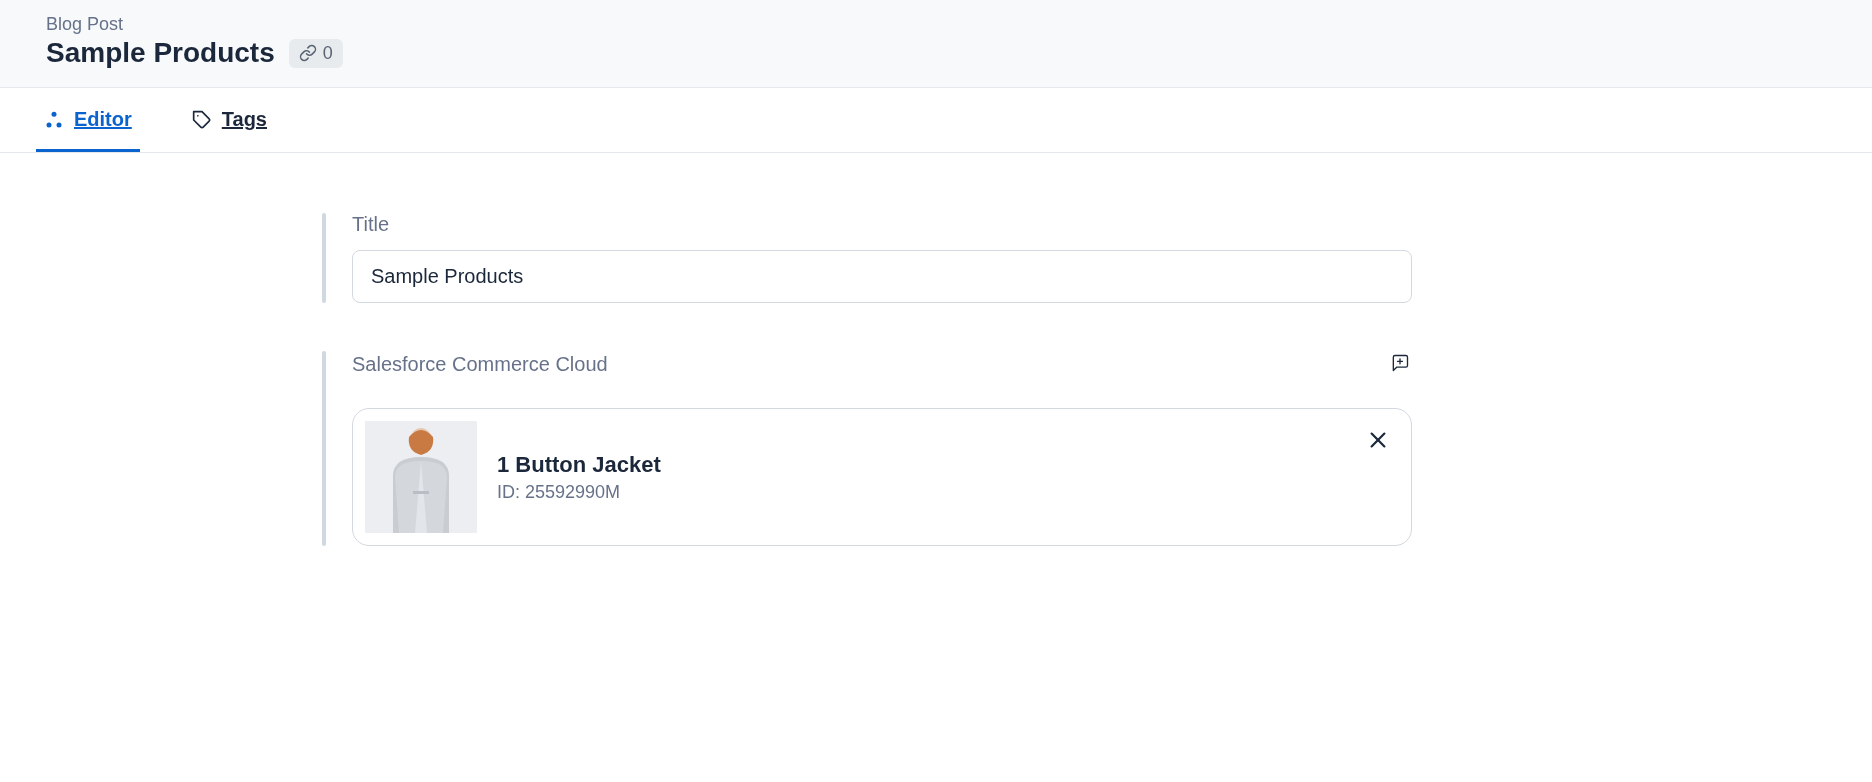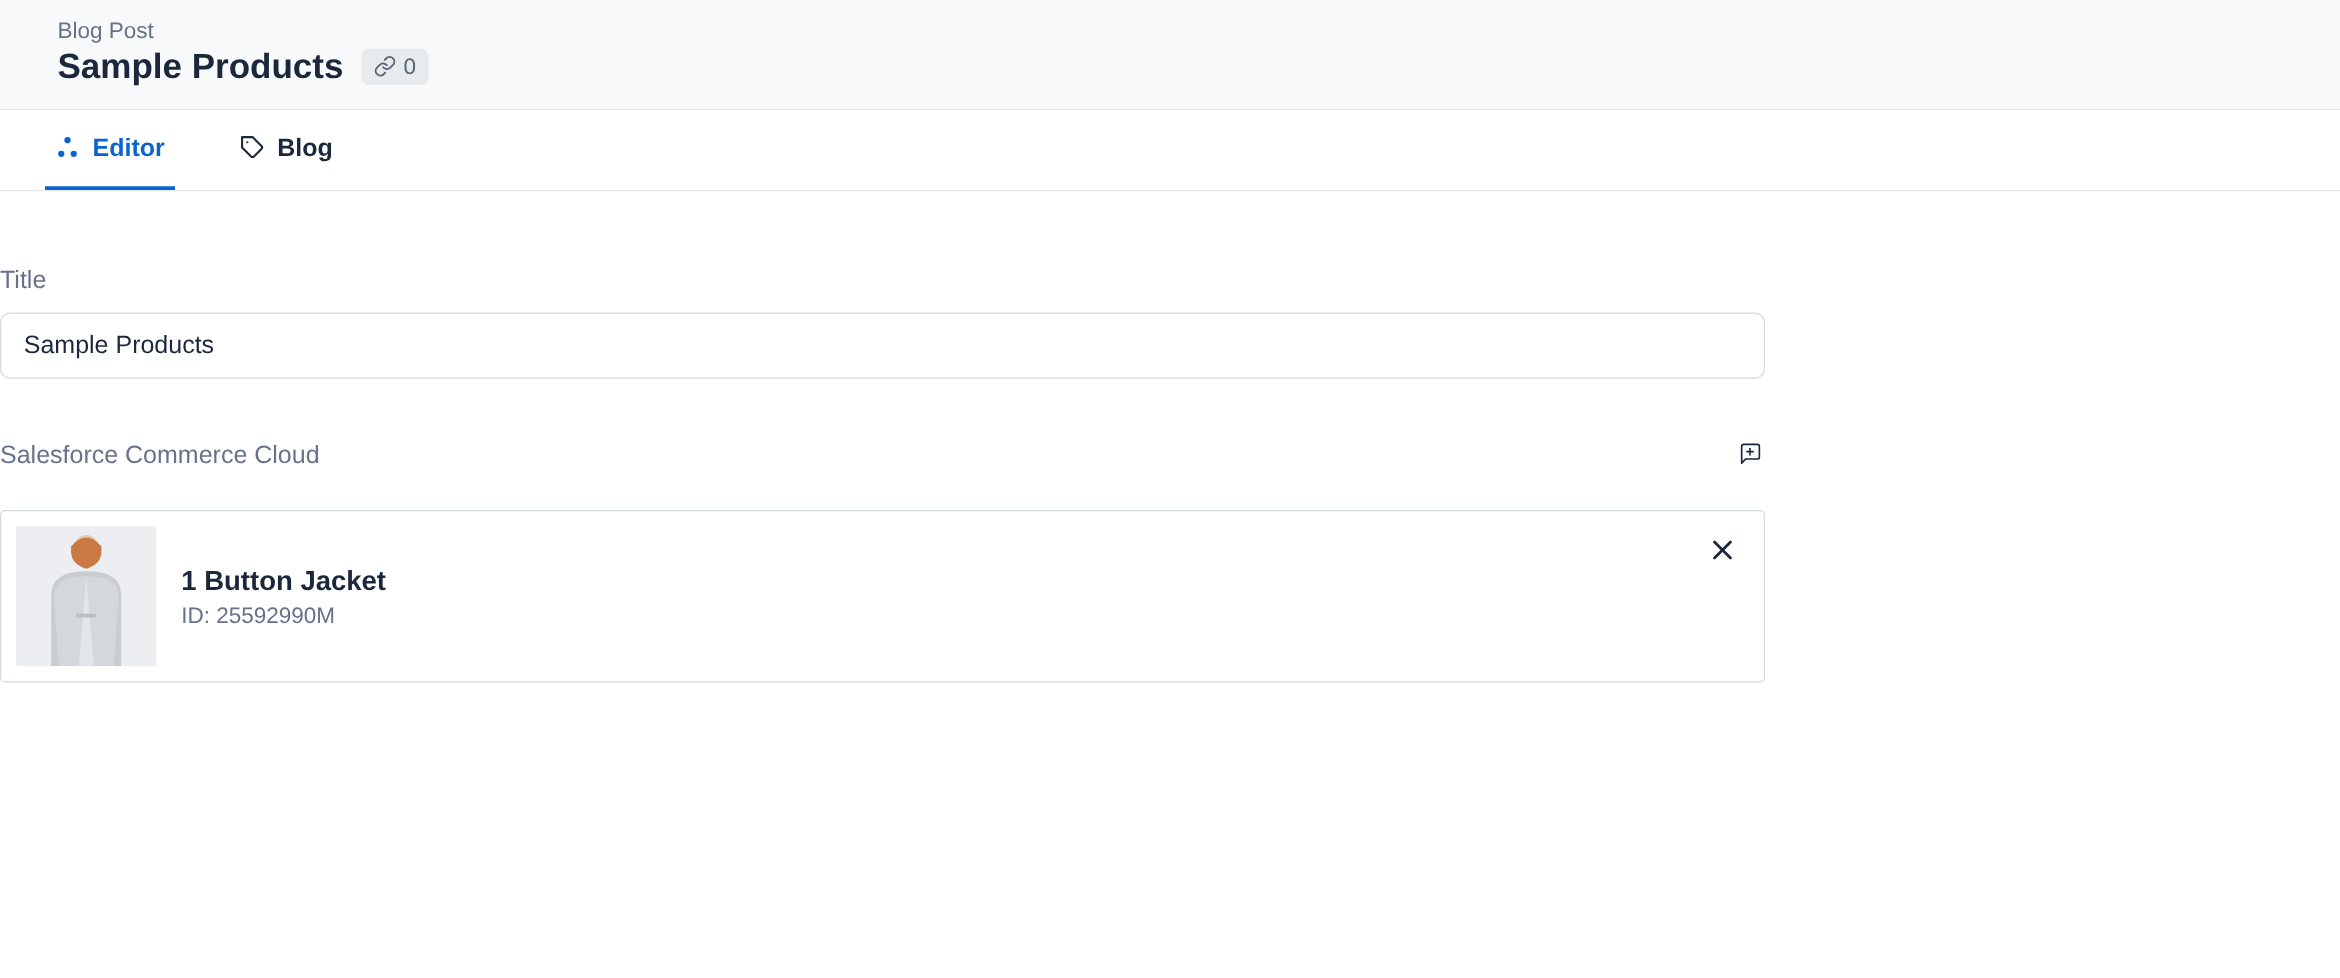--- a/index.html
+++ b/index.html
@@ -57,7 +57,7 @@
   }
   .tab {
     display: flex;
-    align-items: flex-start;
+    align-items: center;
     gap: 10px;
     padding: 20px 8px 18px 8px;
     font-size: 20px;
@@ -65,6 +65,7 @@
     color: #1b273a;
     border-bottom: 3px solid transparent;
     cursor: pointer;
+    text-decoration: underline;
   }
   .tab.active {
     color: #0b63ce;

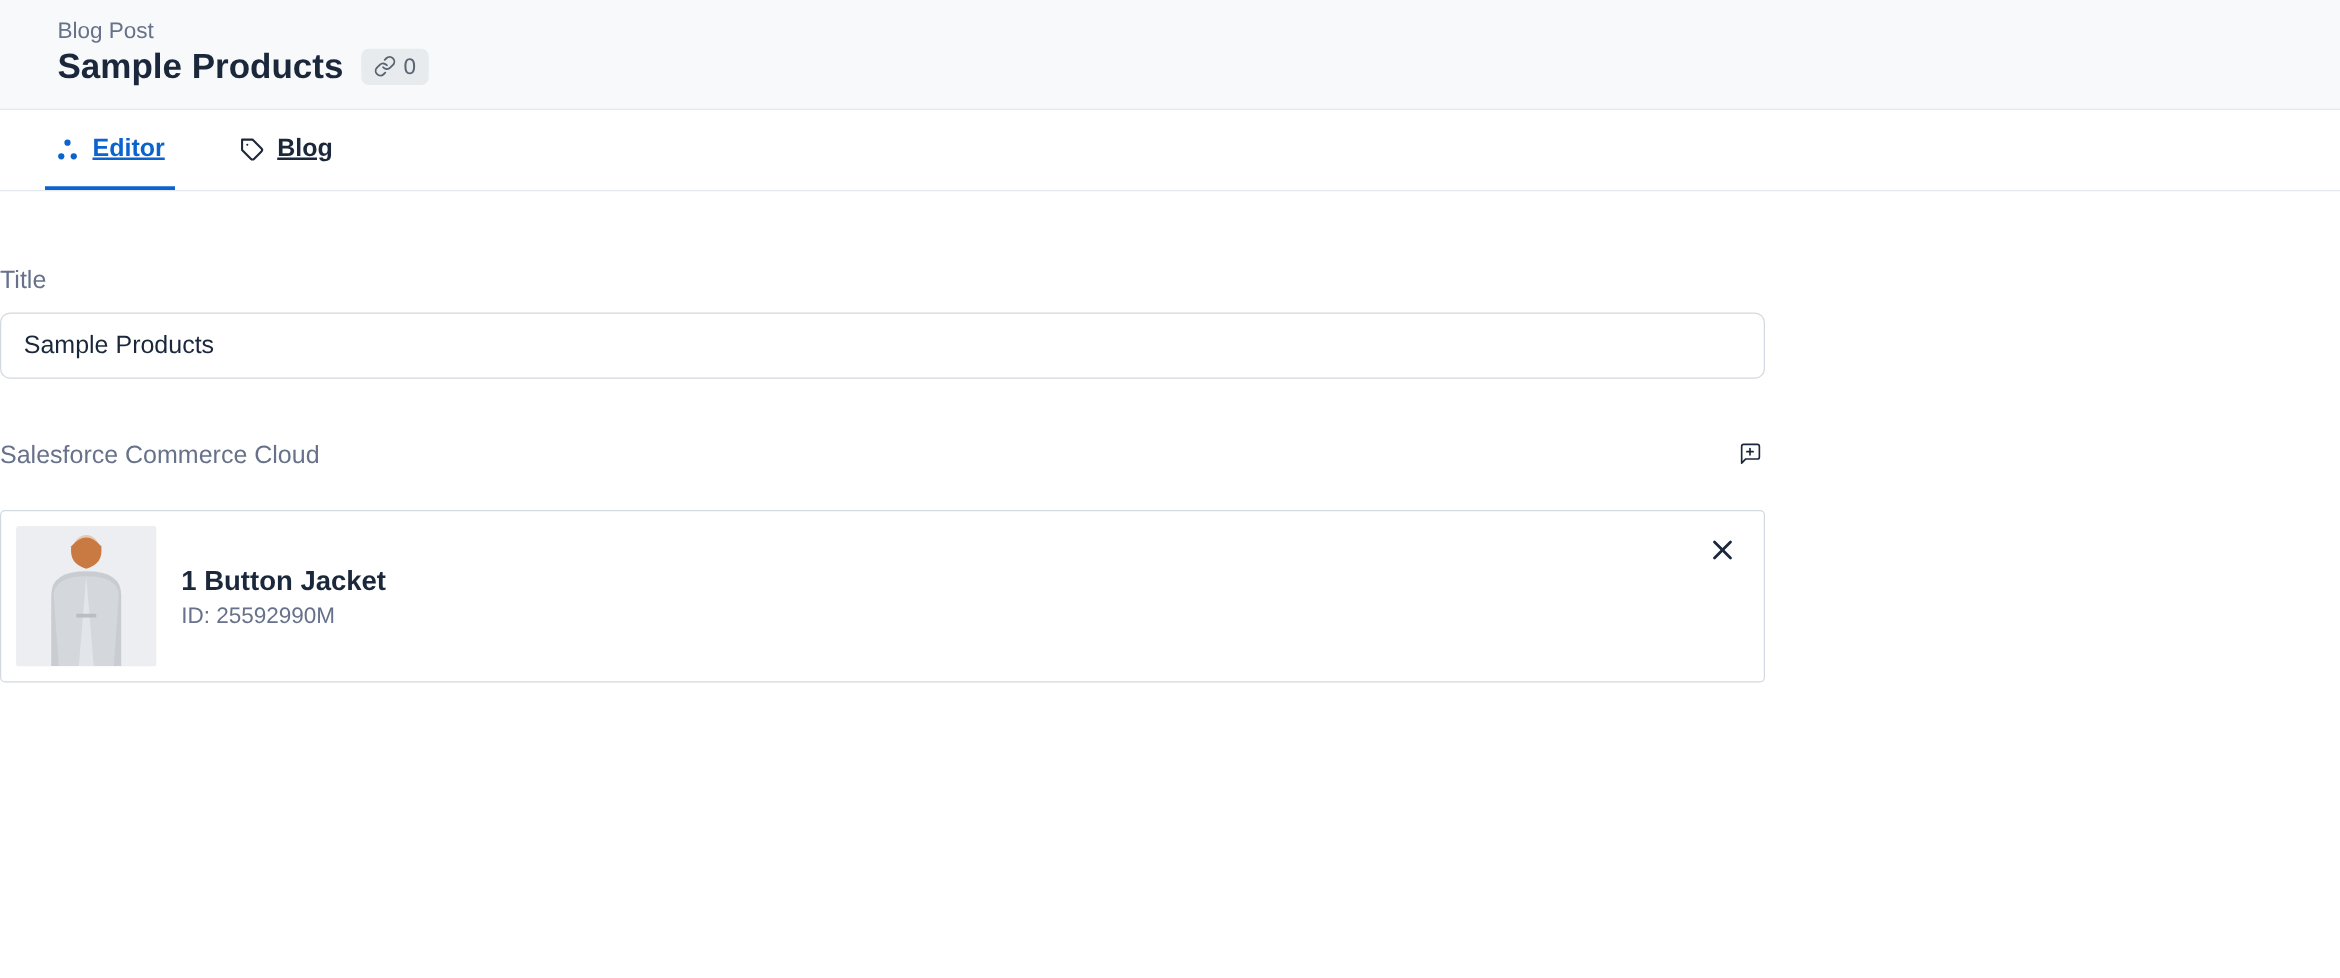--- a/index.html
+++ b/index.html
@@ -209,7 +209,7 @@
       <path d="M20.59 13.41l-7.17 7.17a2 2 0 0 1-2.83 0L2 12V2h10l8.59 8.59a2 2 0 0 1 0 2.82z"></path>
       <line x1="7" y1="7" x2="7.01" y2="7"></line>
     </svg>
-    <span>Blog</span>
+    <span>Tags</span>
   </div>
 </div>
 

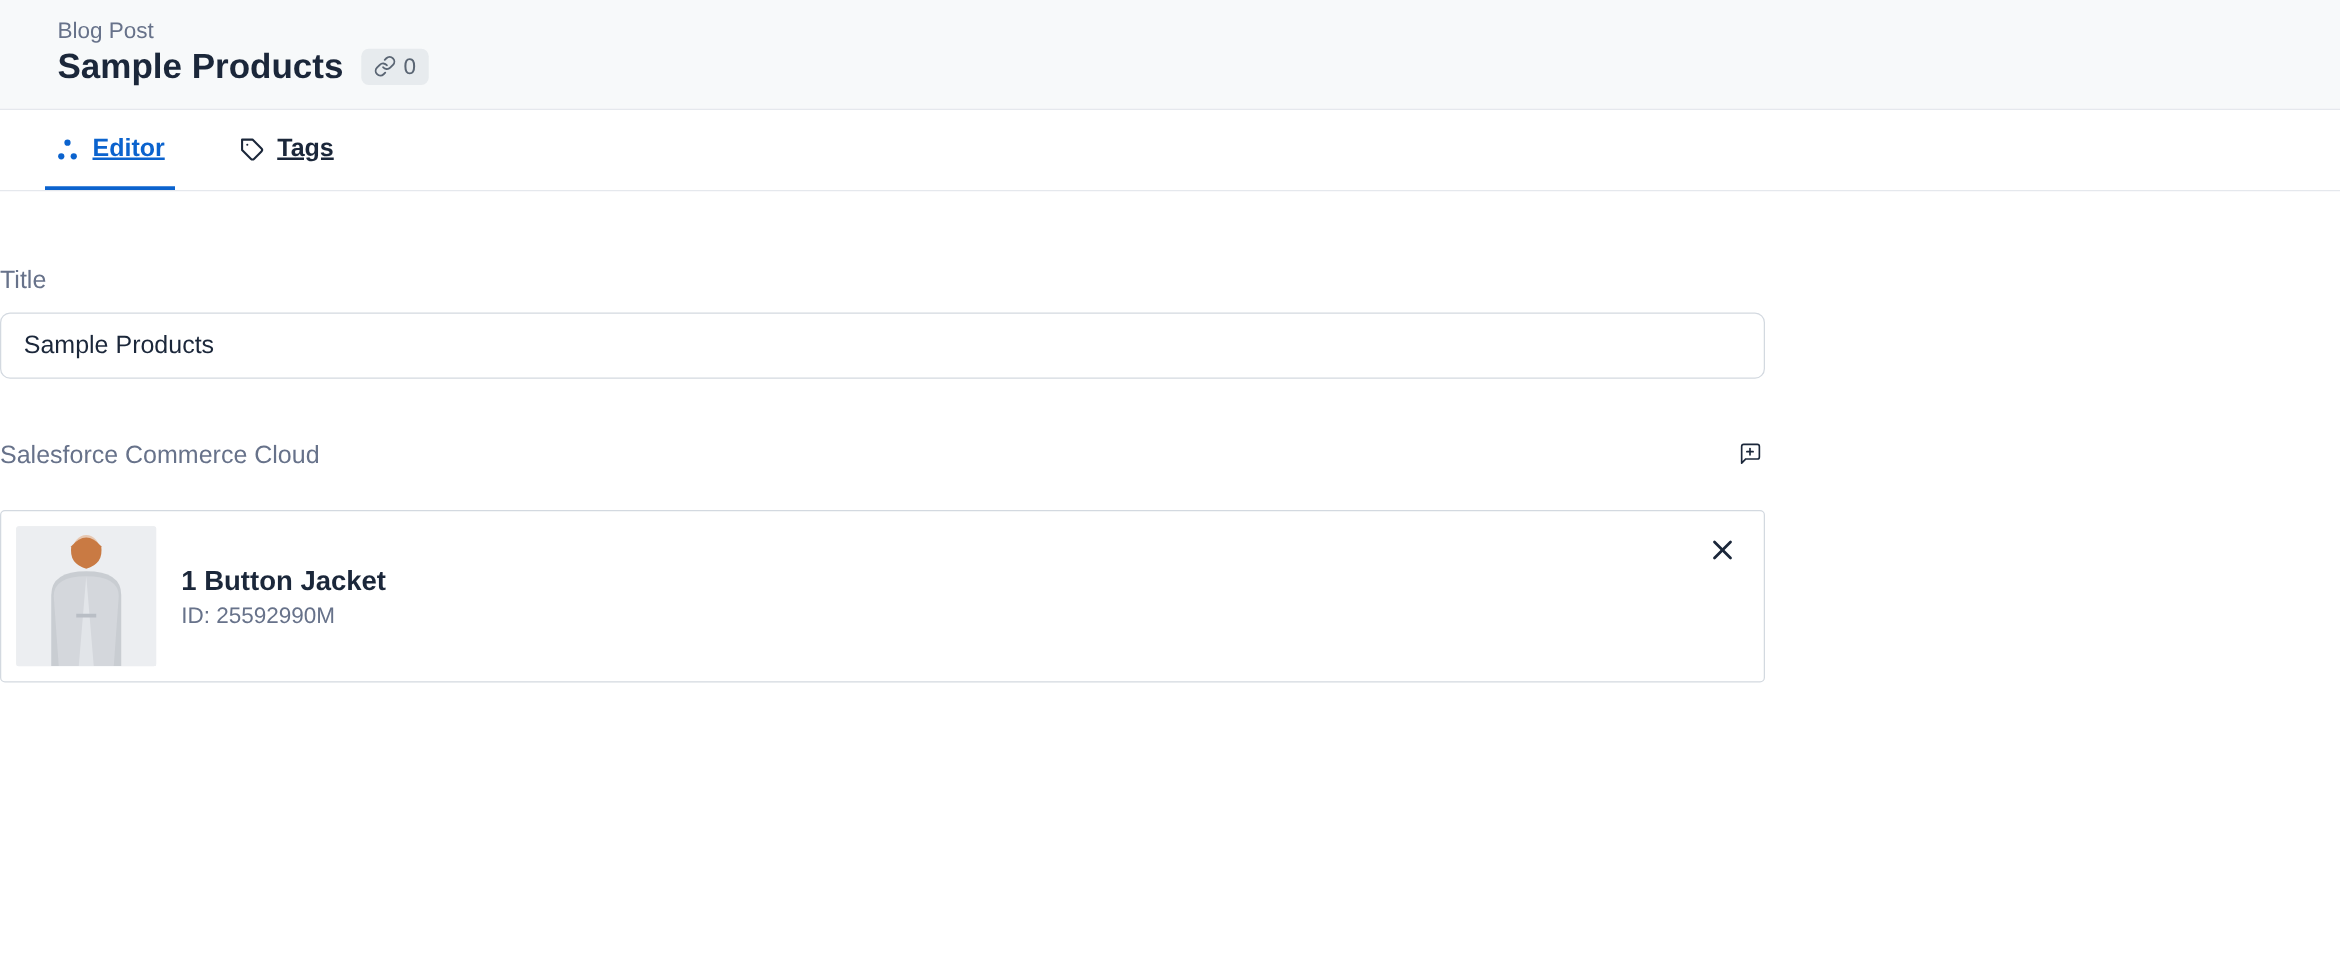--- a/index.html
+++ b/index.html
@@ -85,7 +85,6 @@
   .field-block {
     display: flex;
     margin-bottom: 48px;
-    flex-direction: column;
   }
   .field-block .bar {
     width: 4px;

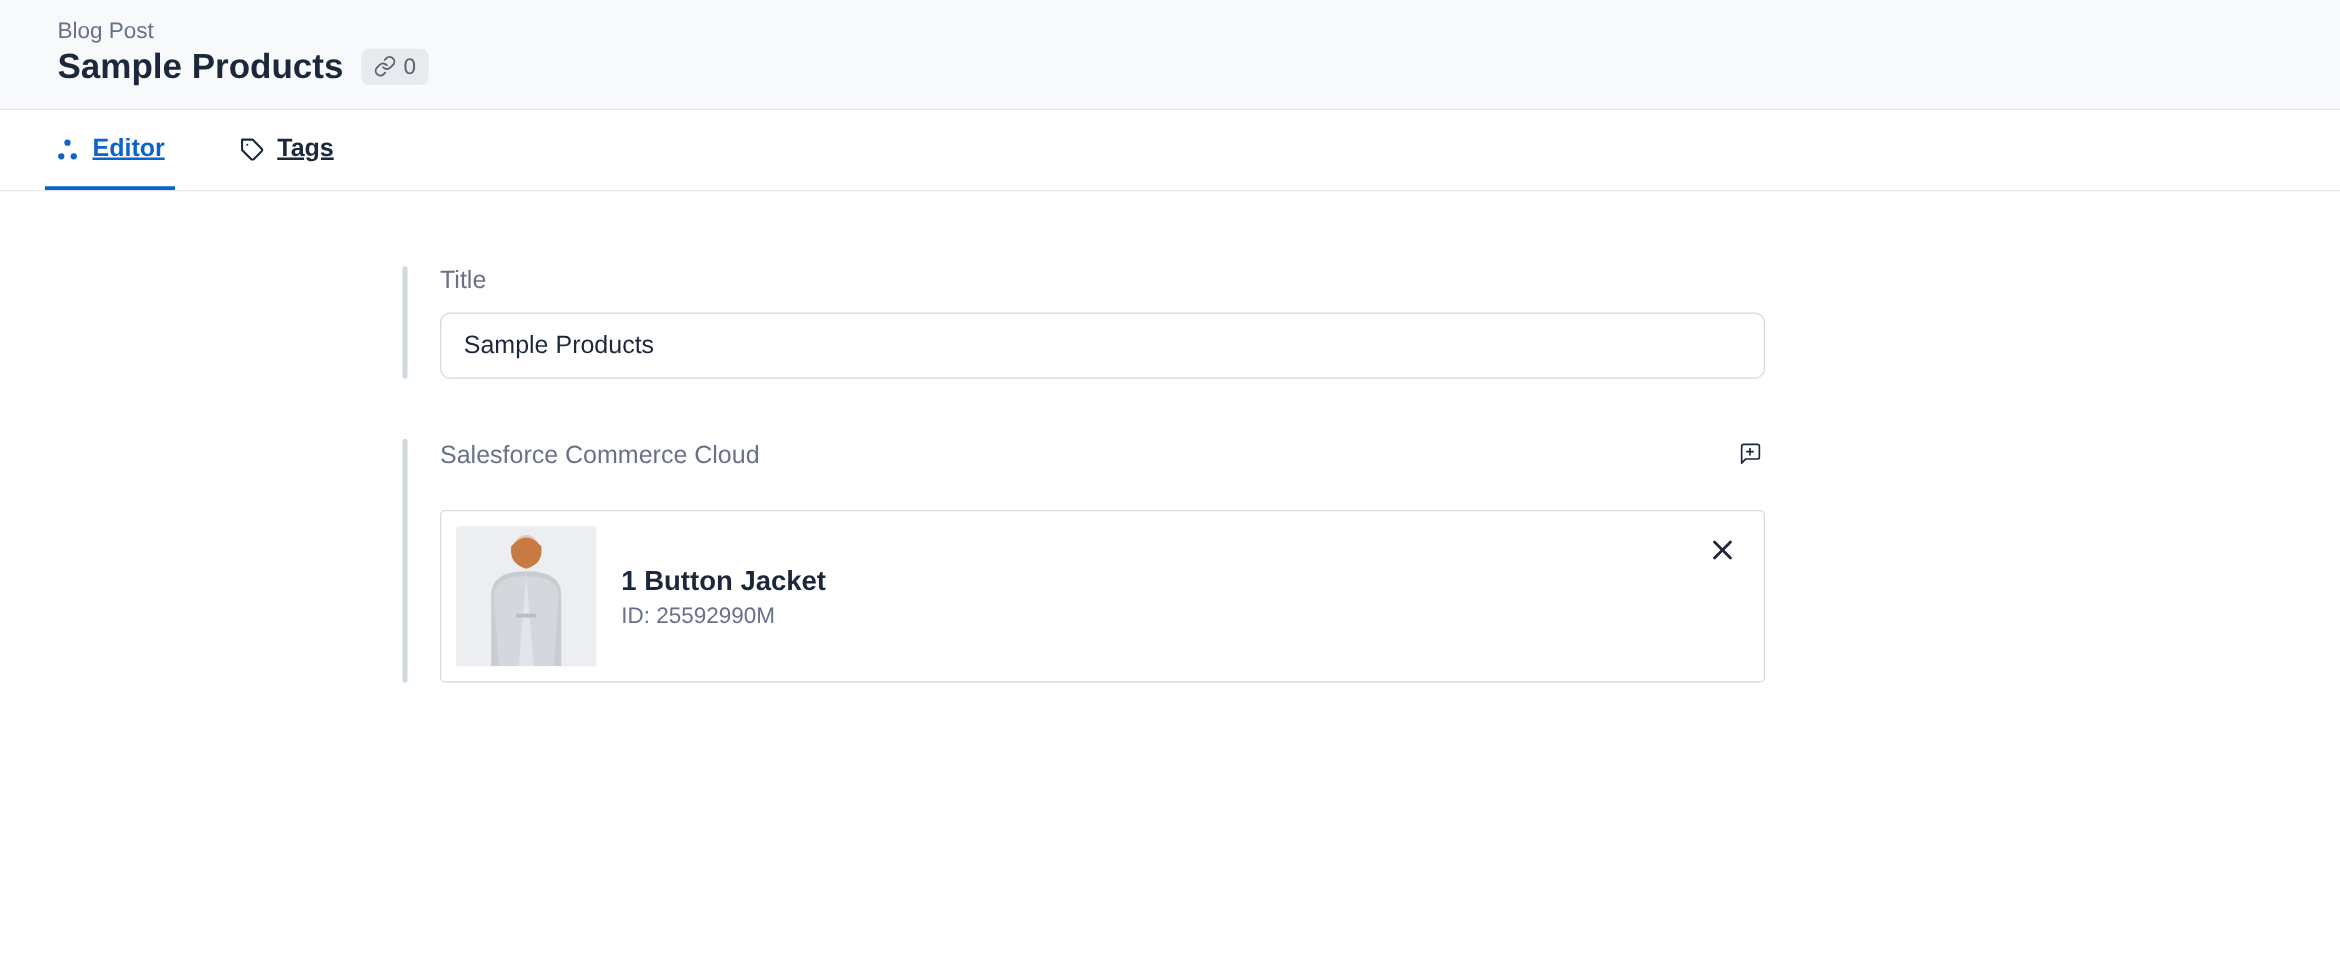--- a/index.html
+++ b/index.html
@@ -138,7 +138,7 @@
     align-items: center;
     gap: 20px;
     border: 1px solid #d3d9e0;
-    border-radius: 4px;
+    border-radius: 17px;
     padding: 12px 18px 12px 12px;
   }
   .thumb {

